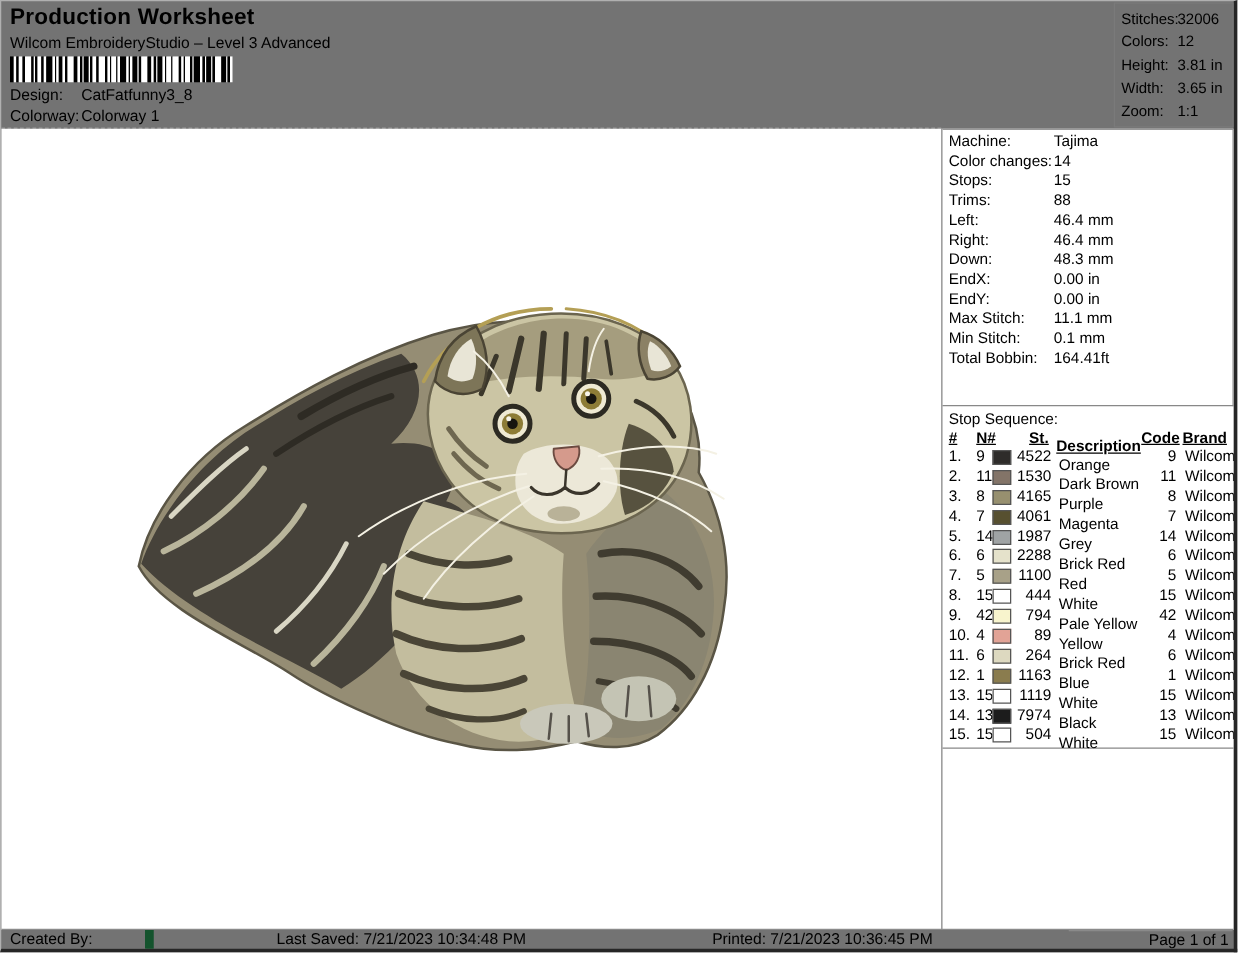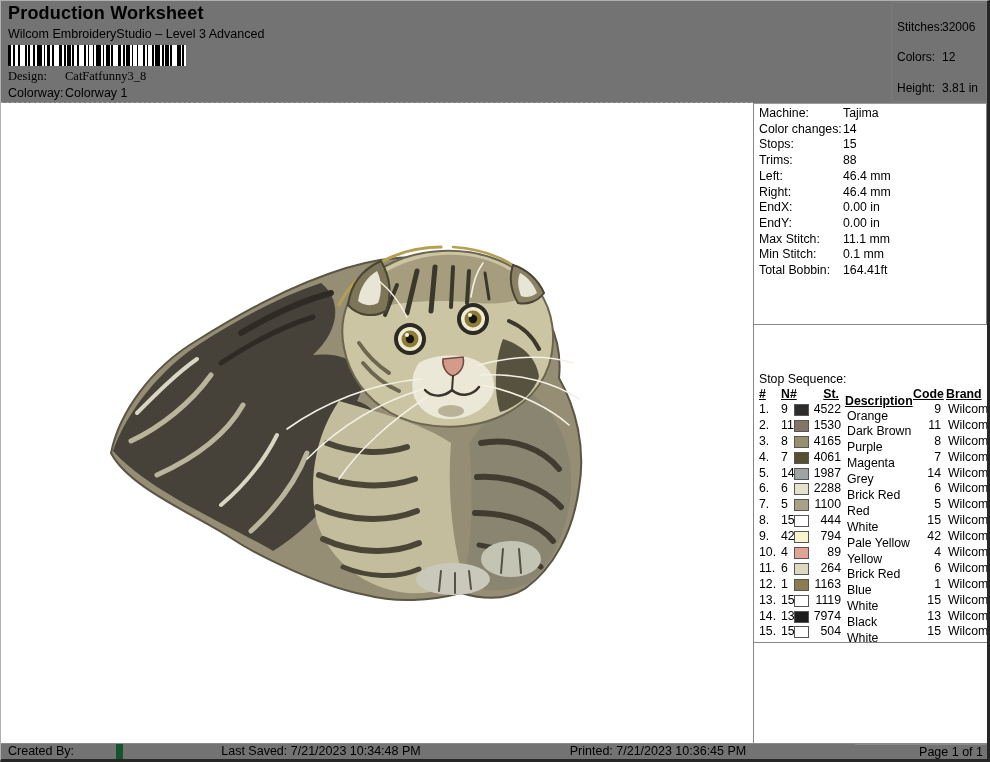--- a/index.html
+++ b/index.html
@@ -22,7 +22,7 @@
   .stats-box{left:890px;top:1px;width:96px;height:100px;border:1px solid #7a7a7a;
     box-sizing:border-box;padding:3px 0 0 5px;font-size:12px;}
   .stats-box .kv-row{line-height:18.4px;white-space:nowrap;}
-  .stats-box .k{display:inline-block;width:45px;margin-top:12px;}
+  .stats-box .k{display:inline-block;width:45px;}
   
   .dash-line{left:0;top:101px;width:752px;border-top:1px dashed #9a9a9a;height:0;}
   

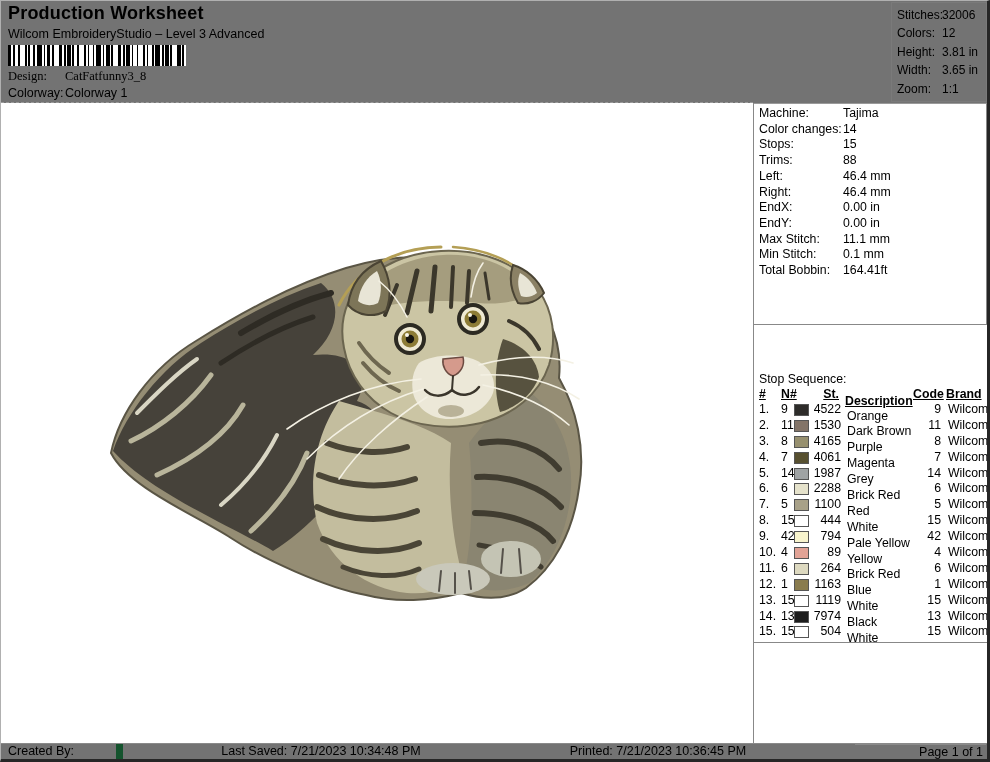--- a/index.html
+++ b/index.html
@@ -139,7 +139,7 @@
       <span class="bar" style="width: 1.7px;"></span>
       <span class="bar-space" style="width: 1.7px;"></span>
     </div>
-  <div class="abs meta-row" style="top:68px;font-family:Liberation Serif, serif;">
+  <div class="abs meta-row" style="top:68px;">
     <span class="k">Design:</span><span>CatFatfunny3_8</span>
   </div>
   <div class="abs meta-row" style="top:85px;">

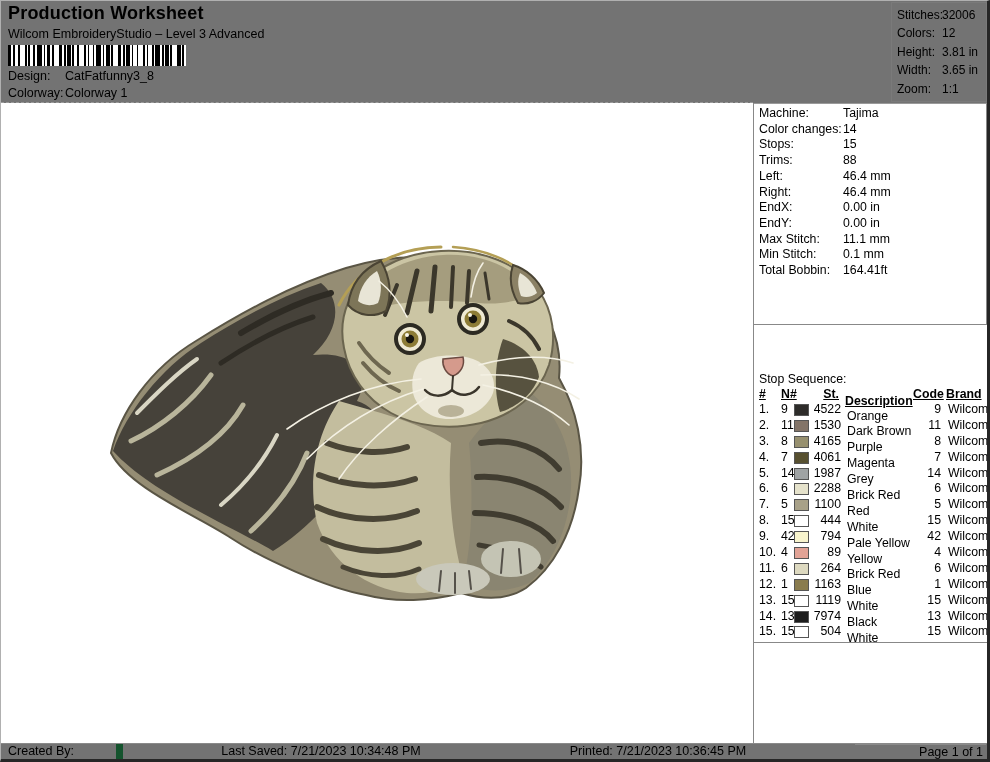--- a/index.html
+++ b/index.html
@@ -249,6 +249,7 @@
         <div class="kv-row"><span class="k">Trims:</span><span class="v">88</span></div>
         <div class="kv-row"><span class="k">Left:</span><span class="v">46.4 mm</span></div>
         <div class="kv-row"><span class="k">Right:</span><span class="v">46.4 mm</span></div>
+        <div class="kv-row"><span class="k">Down:</span><span class="v">48.3 mm</span></div>
         <div class="kv-row"><span class="k">EndX:</span><span class="v">0.00 in</span></div>
         <div class="kv-row"><span class="k">EndY:</span><span class="v">0.00 in</span></div>
         <div class="kv-row"><span class="k">Max Stitch:</span><span class="v">11.1 mm</span></div>

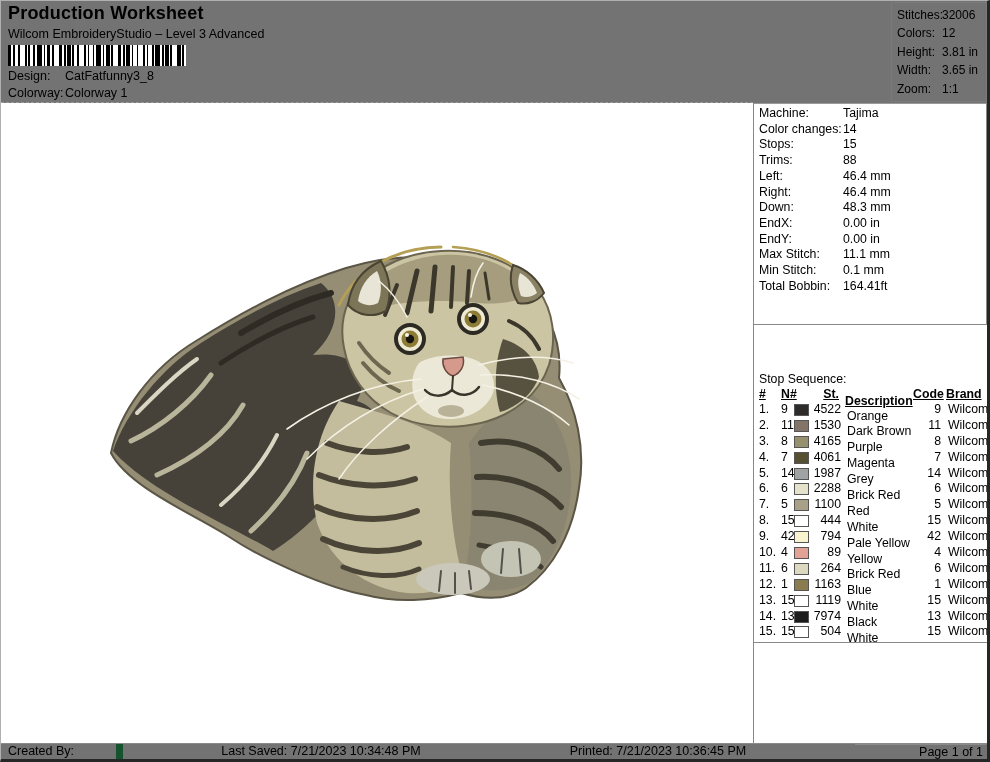--- a/index.html
+++ b/index.html
@@ -38,7 +38,7 @@
   .machine-box .k{display:inline-block;width:84px;}
   .stop-section{position:absolute;left:0;top:222px;width:100%;box-sizing:border-box;
     border-bottom:1px solid #888;padding:2px 0 2px 5px;font-size:12.3px;}
-  .stop-title{line-height:16px;margin-top:44px;}
+  .stop-title{line-height:16px;}
   .seq-row{display:flex;align-items:center;line-height:15.9px;height:15.9px;white-space:nowrap;}
   .seq-head{height:15px;line-height:15px;font-weight:bold;}
   .seq-head span{text-decoration:underline;}

